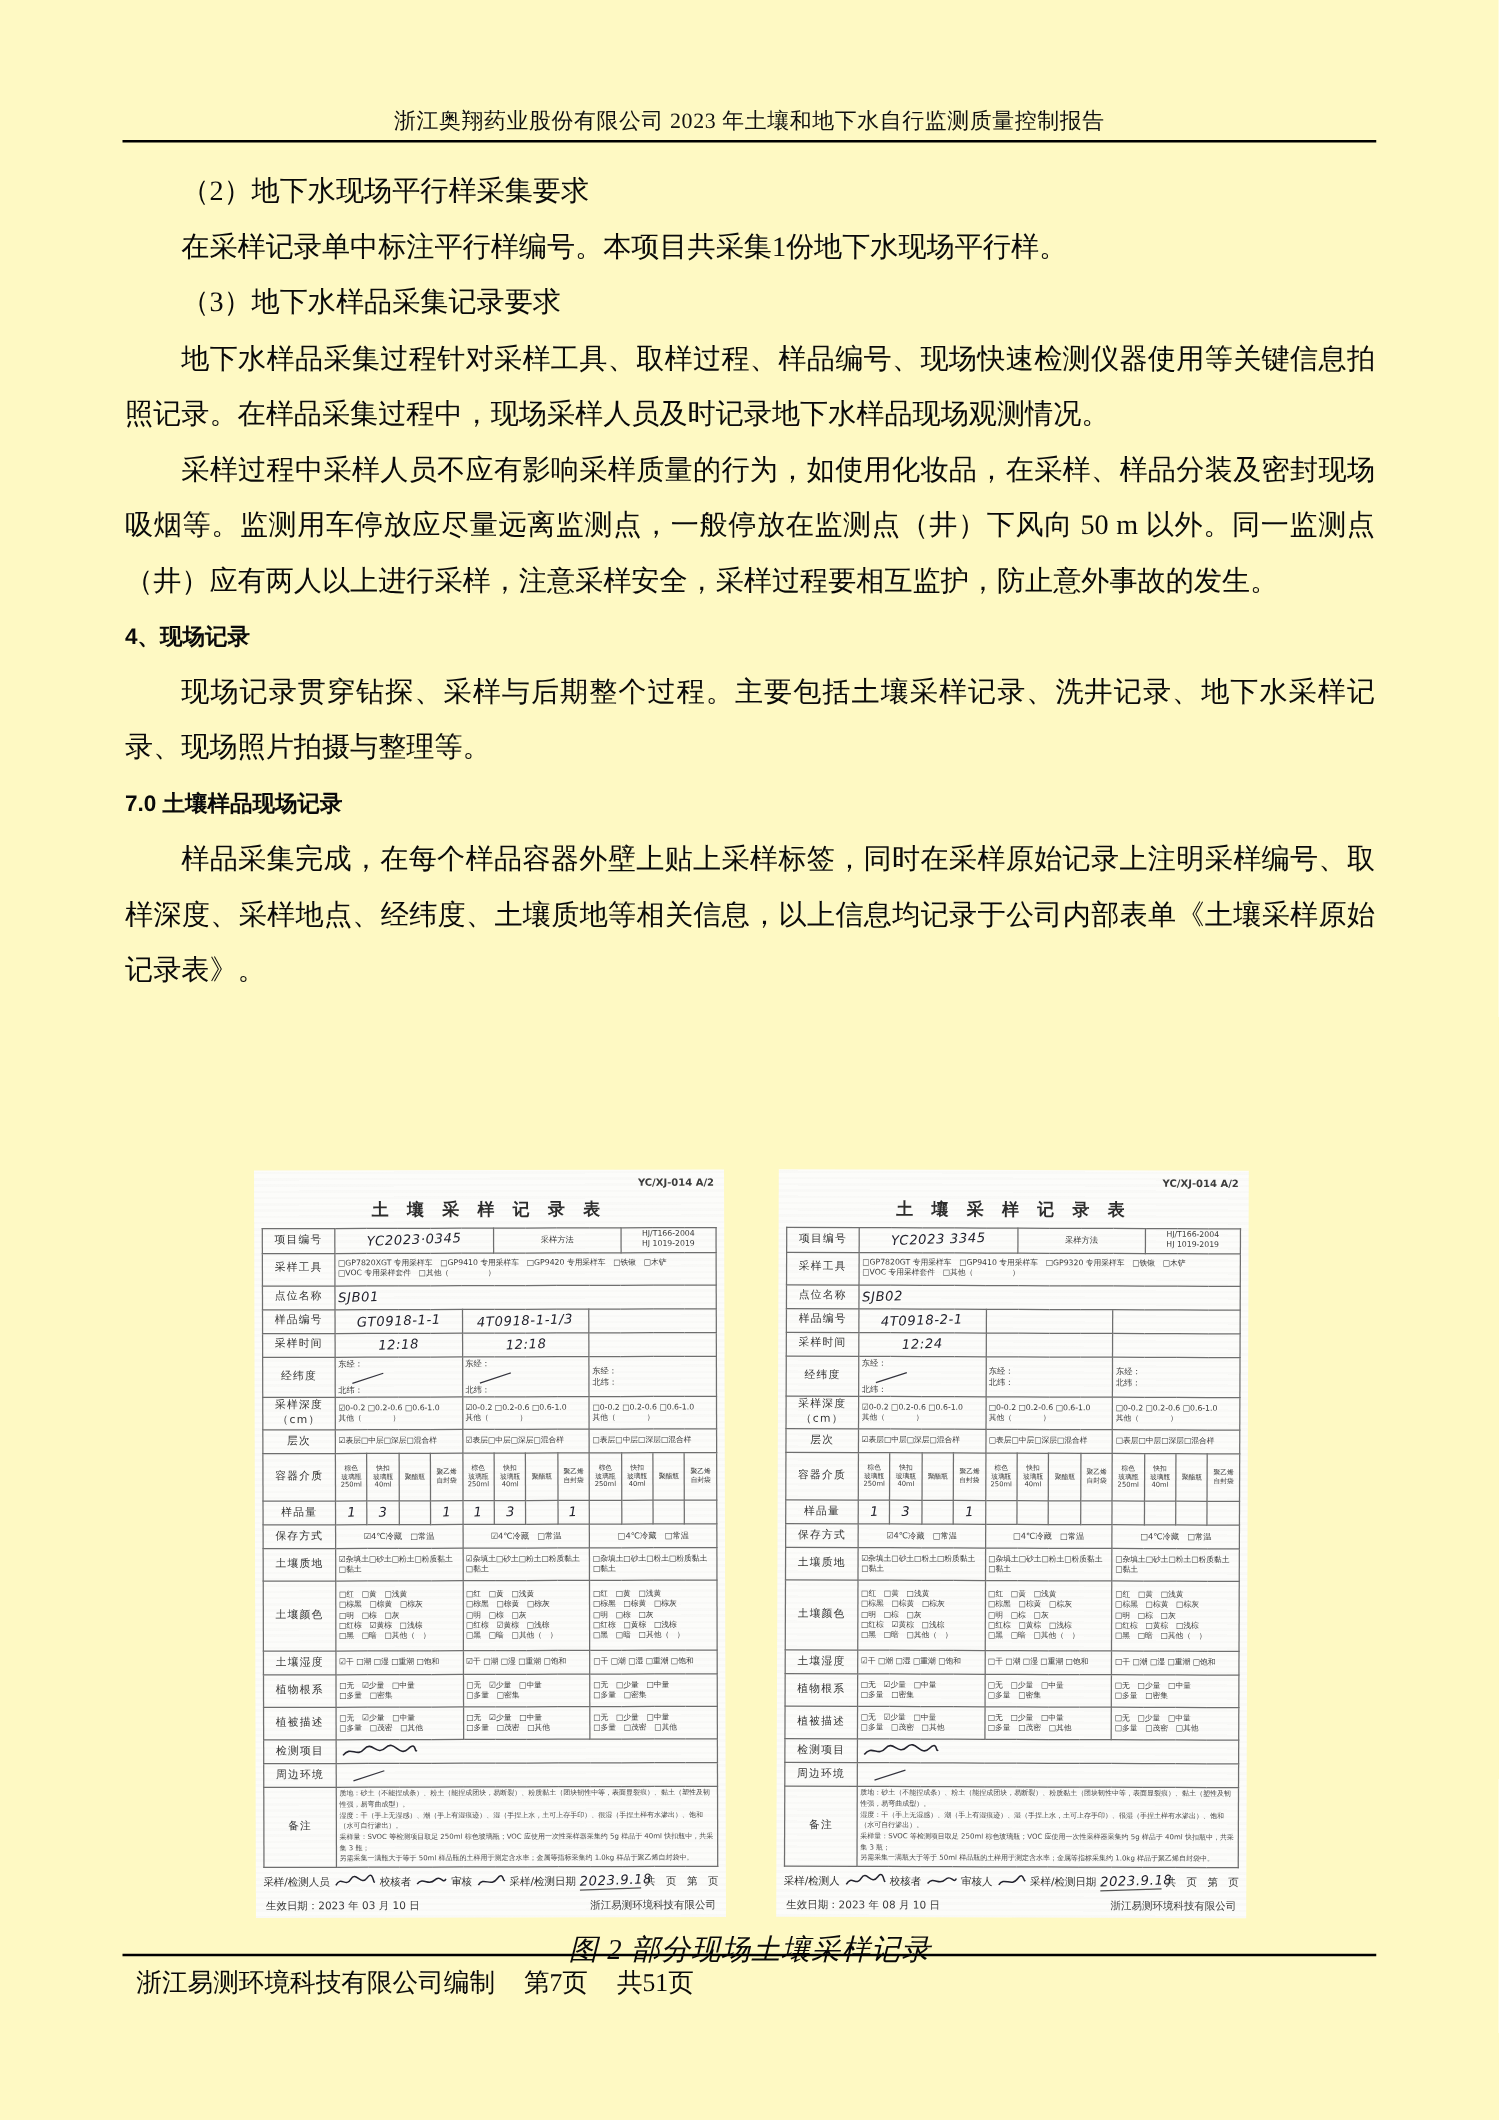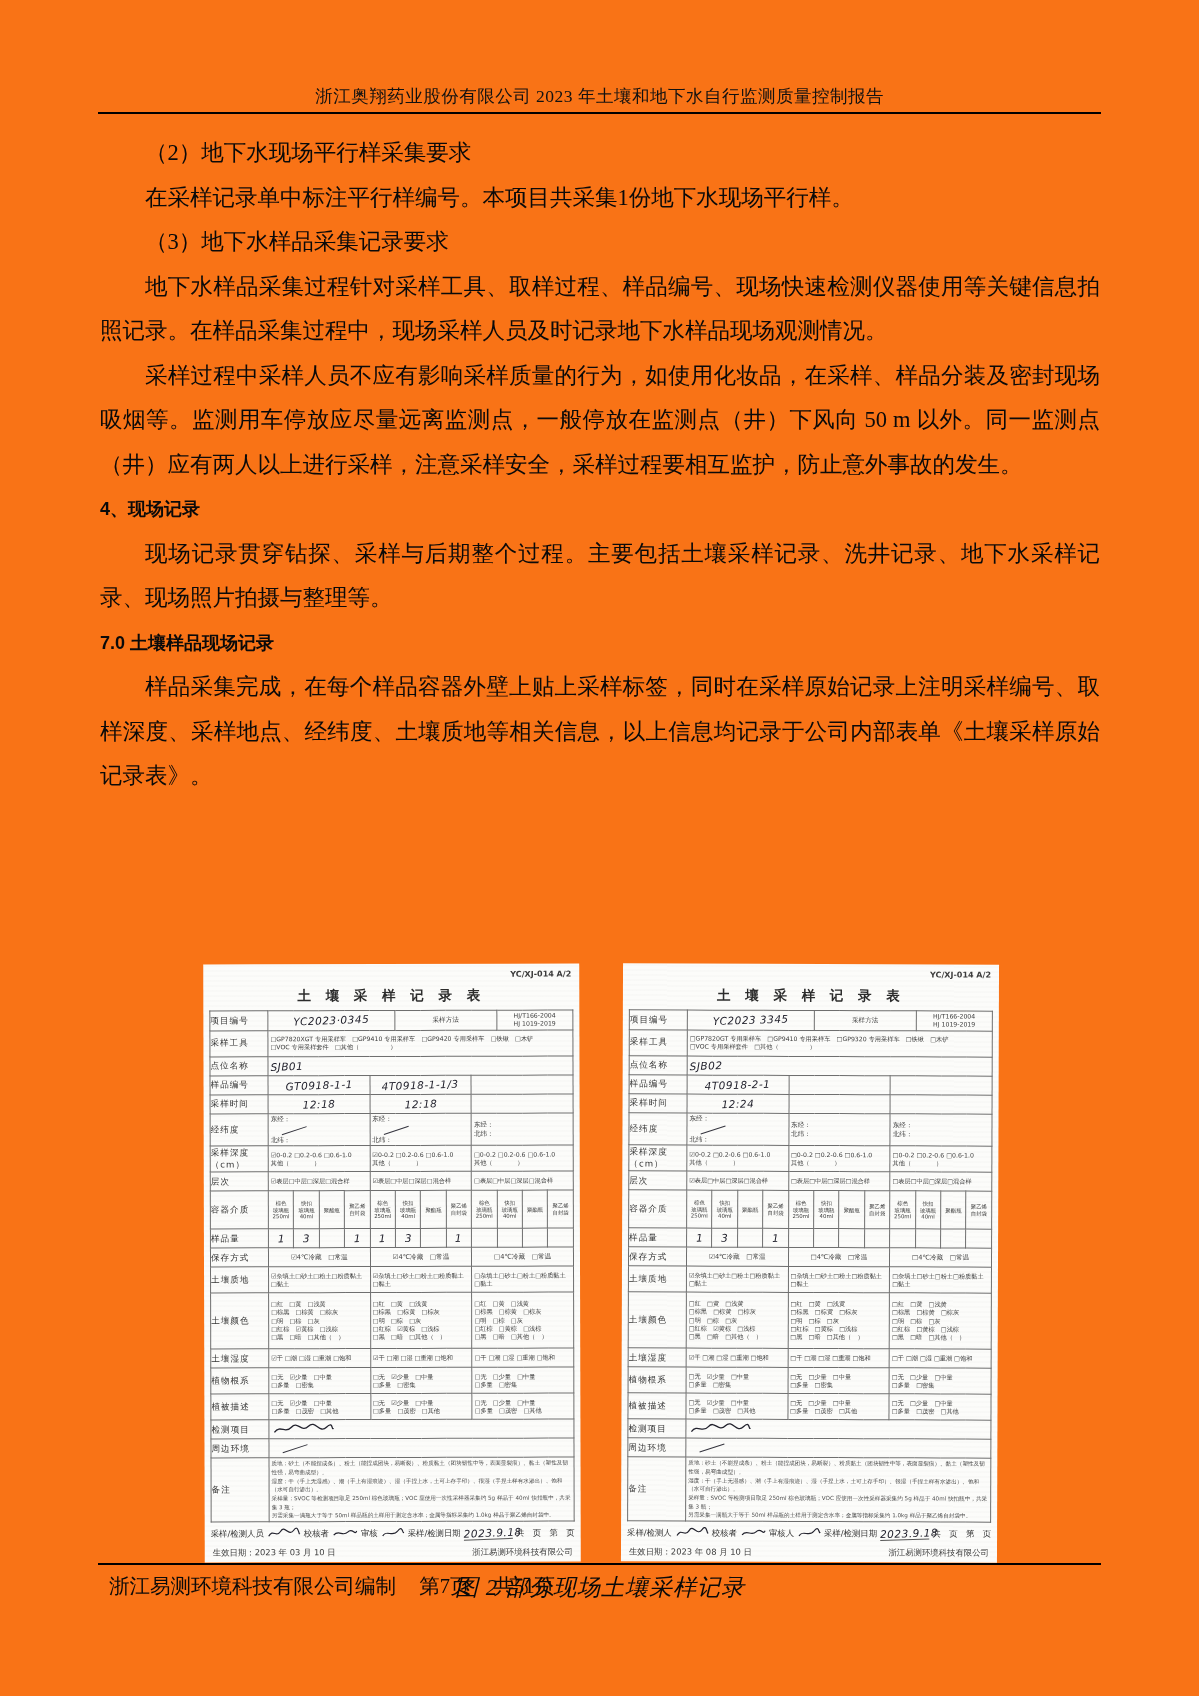--- a/index.html
+++ b/index.html
@@ -5,7 +5,7 @@
   * { margin:0; padding:0; box-sizing:border-box; }
   html,body { background:#ffffff; }
   .page {
-    position:relative; width:1199px; height:1696px; background:#f97316;
+    position:relative; width:1199px; height:1696px; background:#fef9c3;
     font-family:"Liberation Serif","DejaVu Serif",serif; color:#000;
     overflow:hidden;
   }

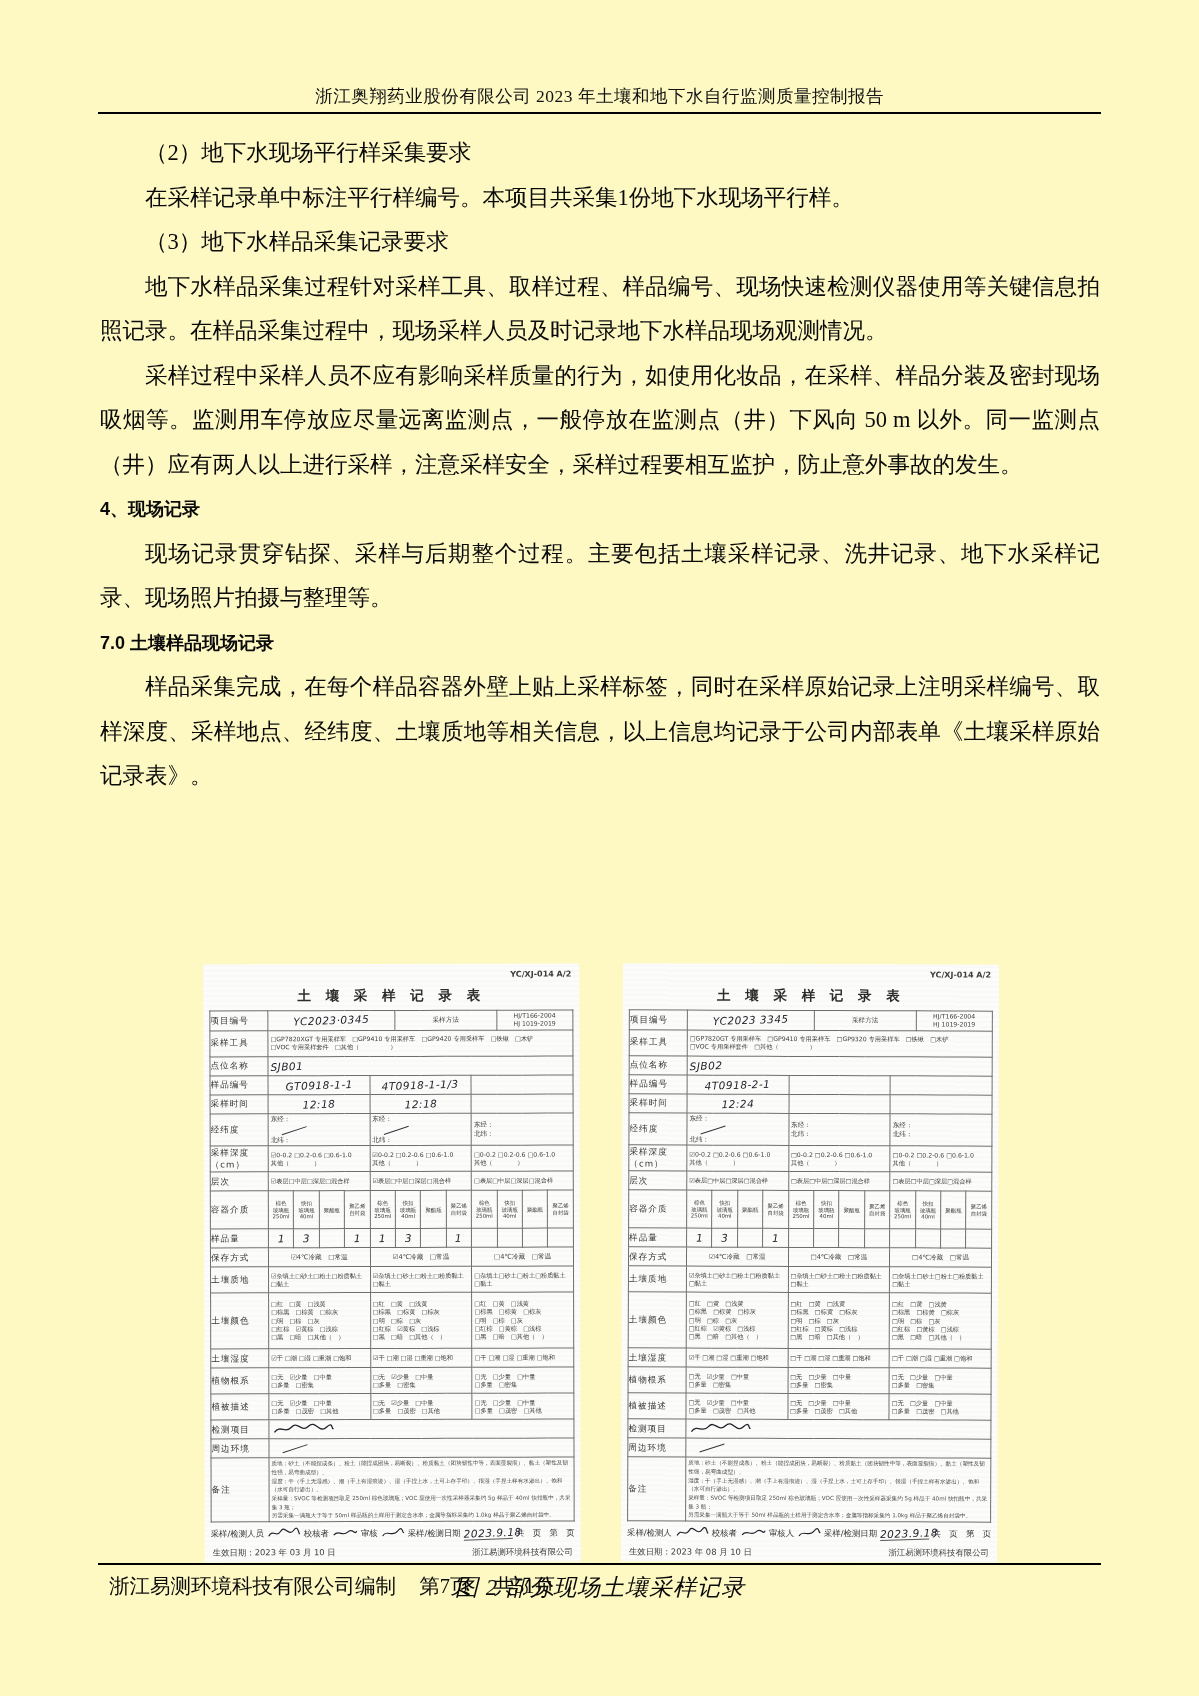--- a/index.html
+++ b/index.html
@@ -26,7 +26,7 @@
     font-weight:700; font-size:18px; text-indent:0; text-align:left;
   }
   
-  .figure-area { position:absolute; top:936px; left:100px; width:1000px;margin-top:28px; }
+  .figure-area { position:absolute; top:936px; left:100px; width:1000px; }
   .scans-row { display:flex; gap:42px; padding-left:104px; }
   .scan {
     width:376px; background:#fcfcfa;

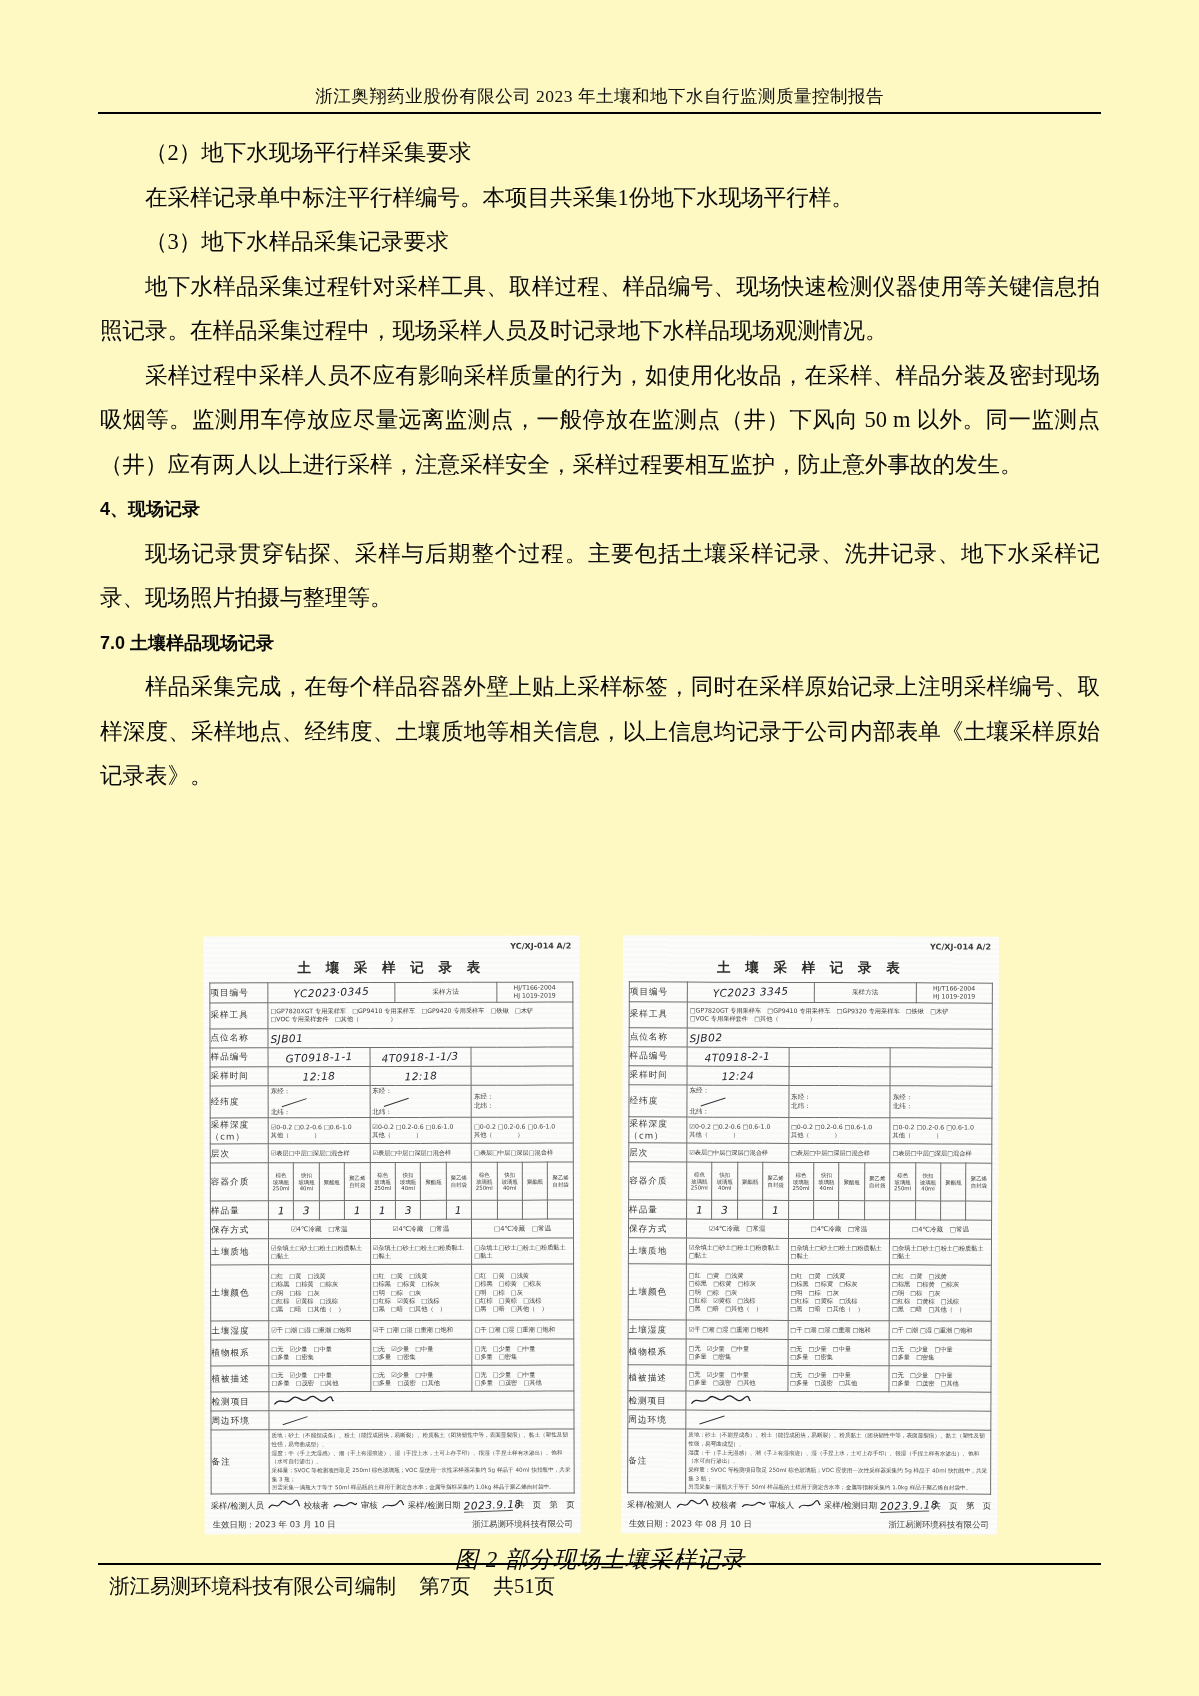--- a/index.html
+++ b/index.html
@@ -43,7 +43,7 @@
     border:1px solid #6f6f6f; font-size:6.6px; line-height:1.35;
     padding:1px 2px; vertical-align:middle; color:#3a3a3a; overflow:hidden; text-align:left;
   }
-  .scan-table td.lbl { font-size:8.6px; text-align:left; letter-spacing:1px; color:#333; padding:0; }
+  .scan-table td.lbl { font-size:8.6px; text-align:center; letter-spacing:1px; color:#333; padding:0; }
   .scan-table td.ctr { text-align:center; }
   .scan-table td.lft { text-align:left; }
   .scan-table td.sm { font-size:6.2px; }

